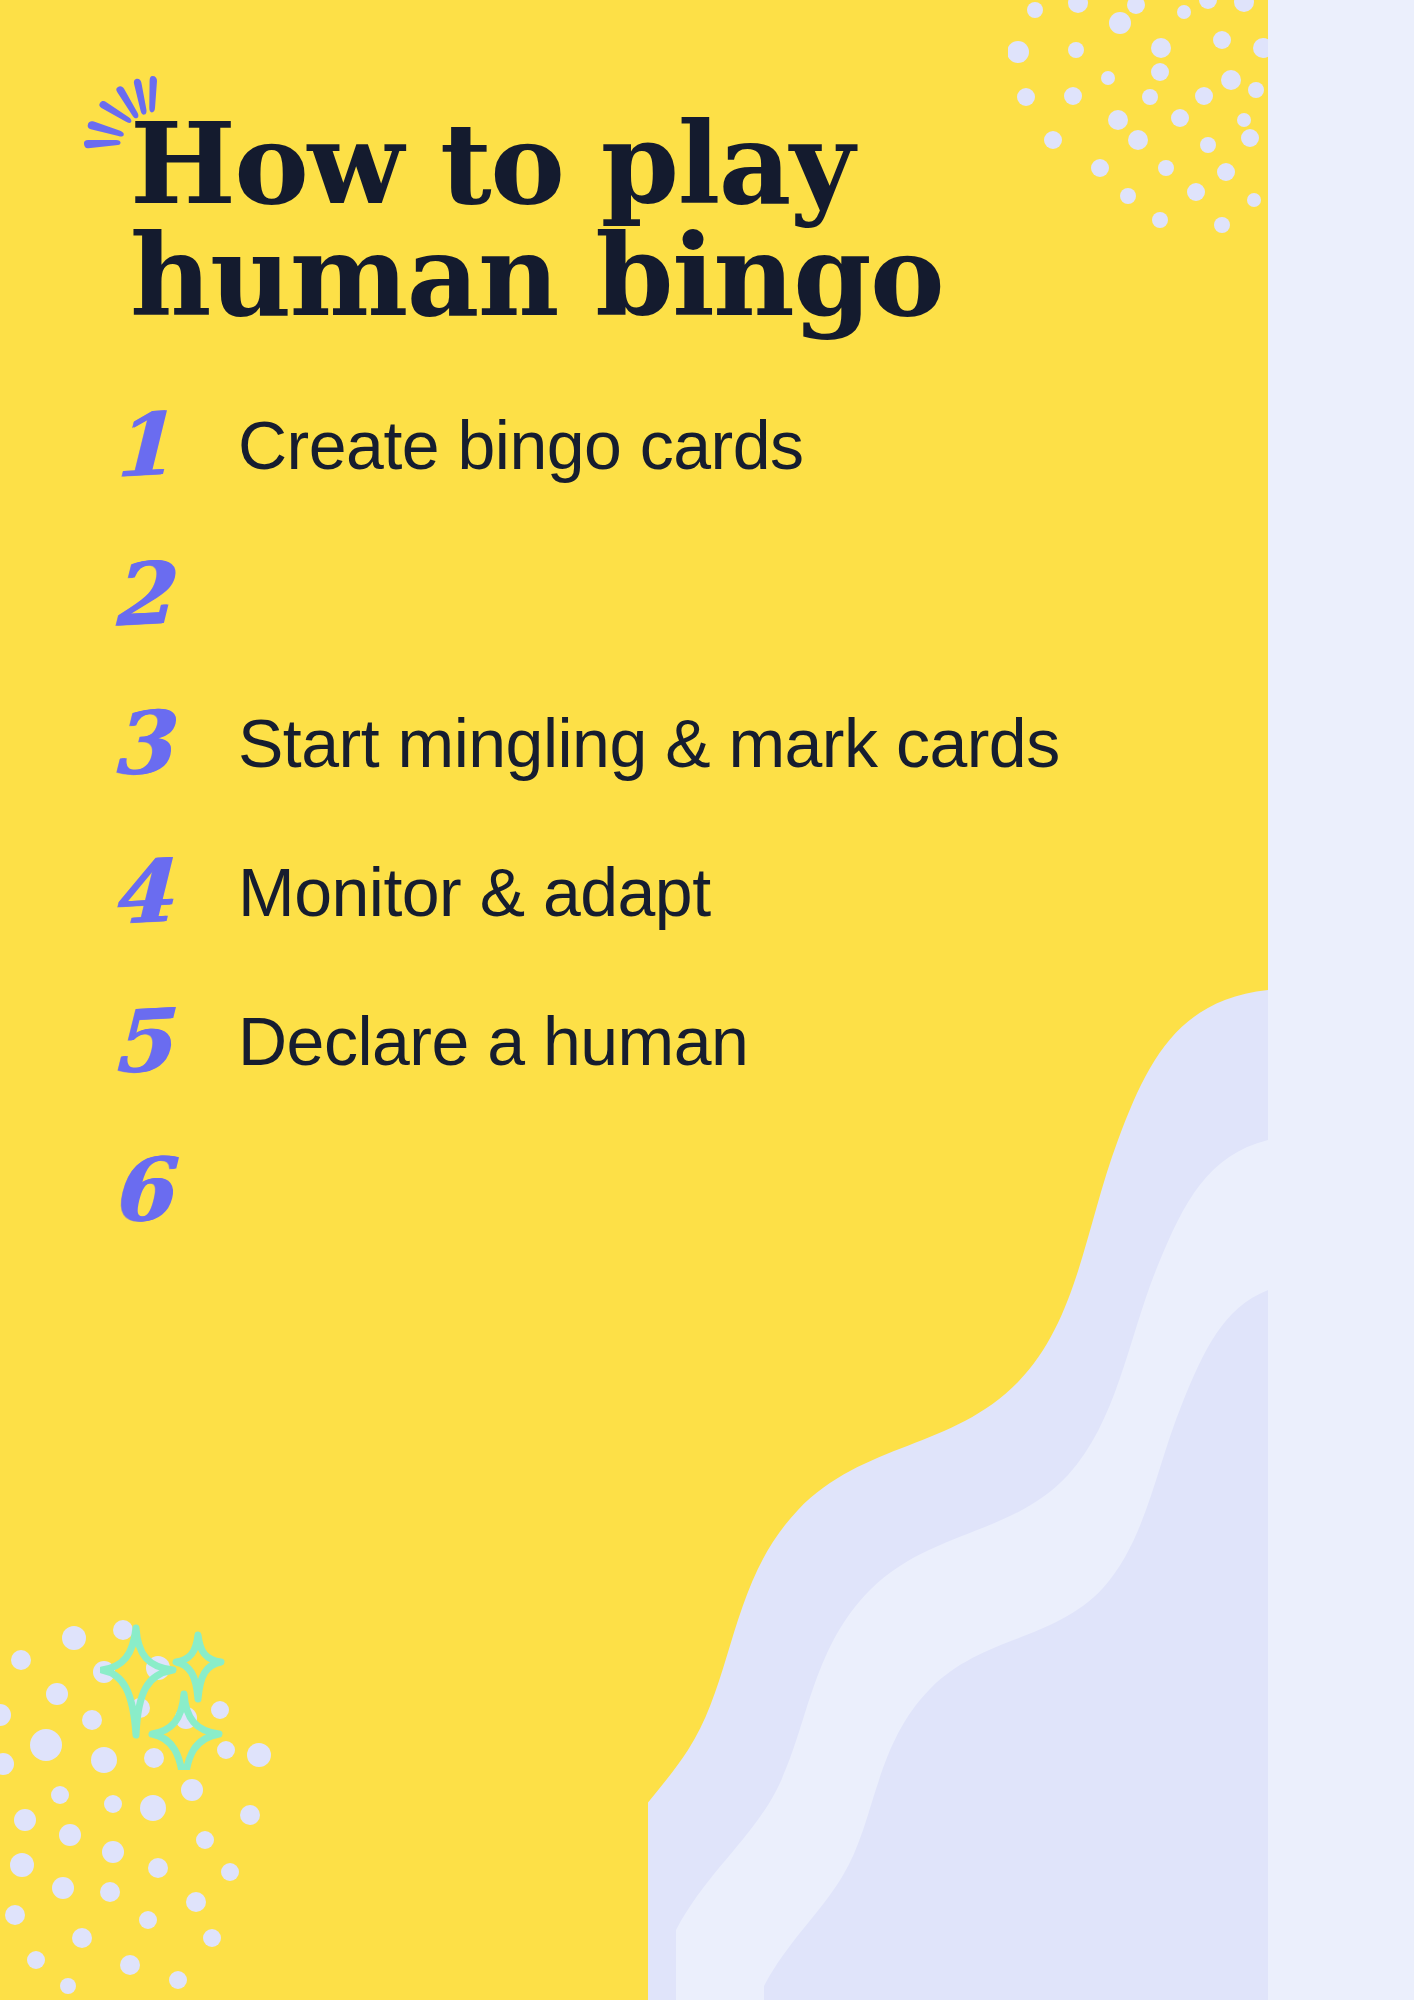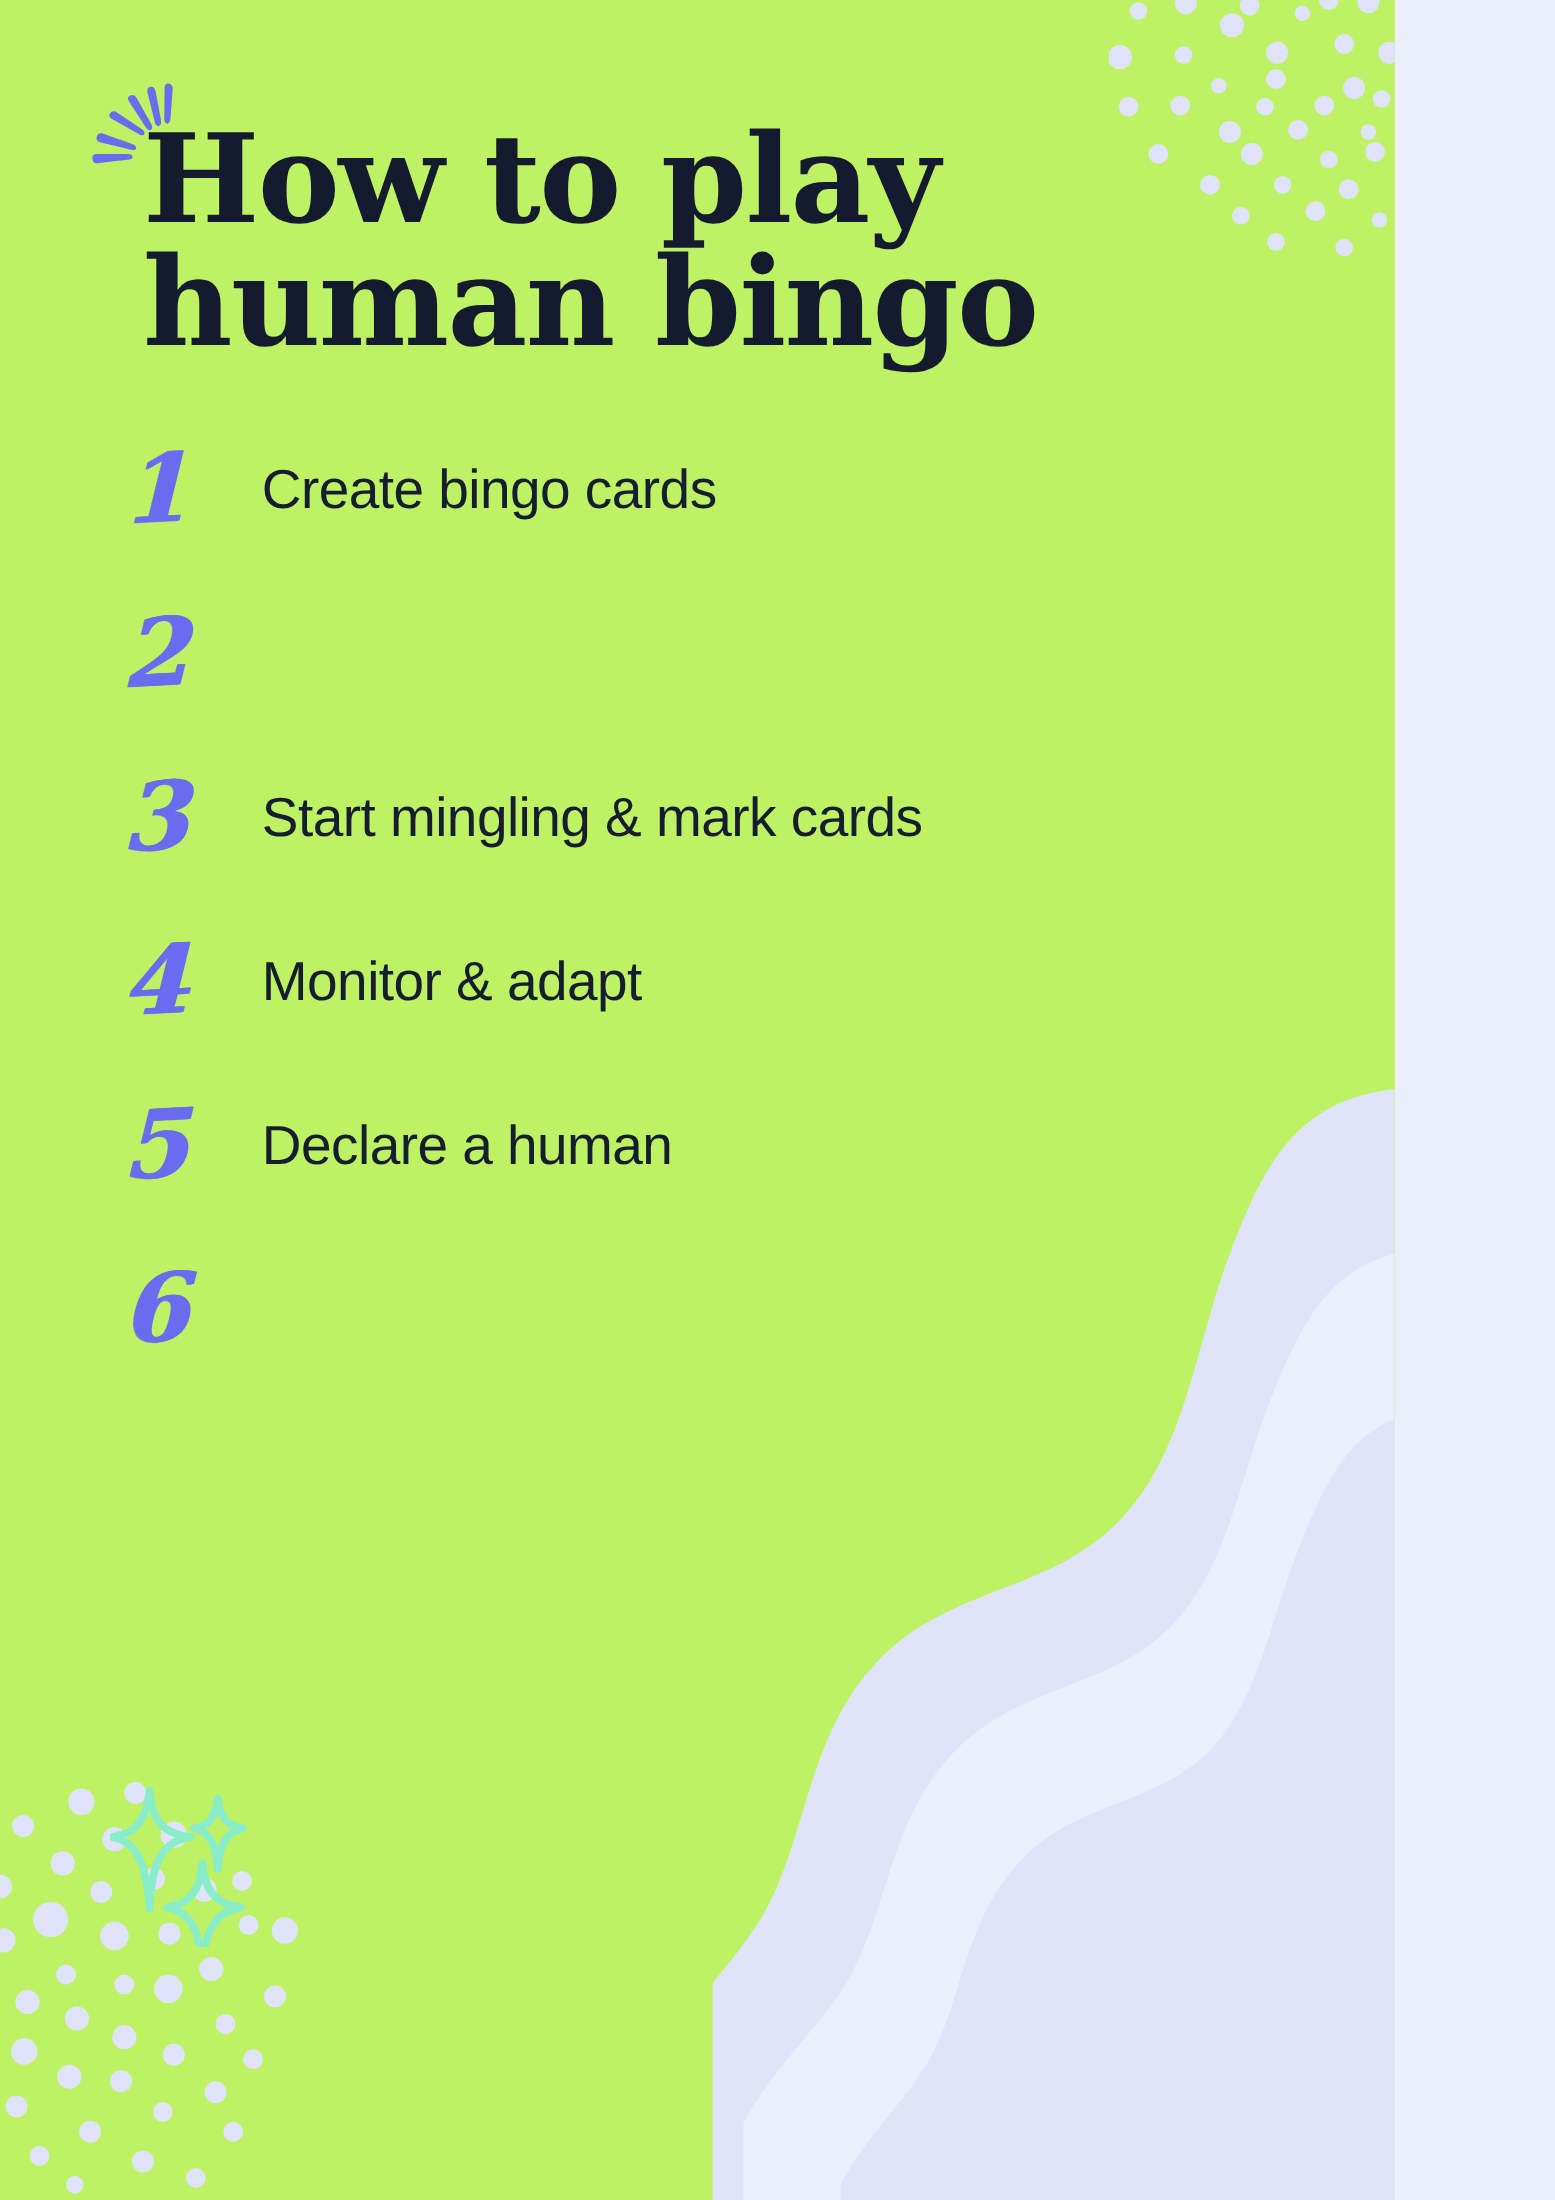--- a/index.html
+++ b/index.html
@@ -12,7 +12,7 @@
     position: relative;
     width: 1268px;
     height: 2000px;
-    background: #bef264;
+    background: #fde047;
     overflow: hidden;
     font-family: "Liberation Sans", sans-serif;
   }

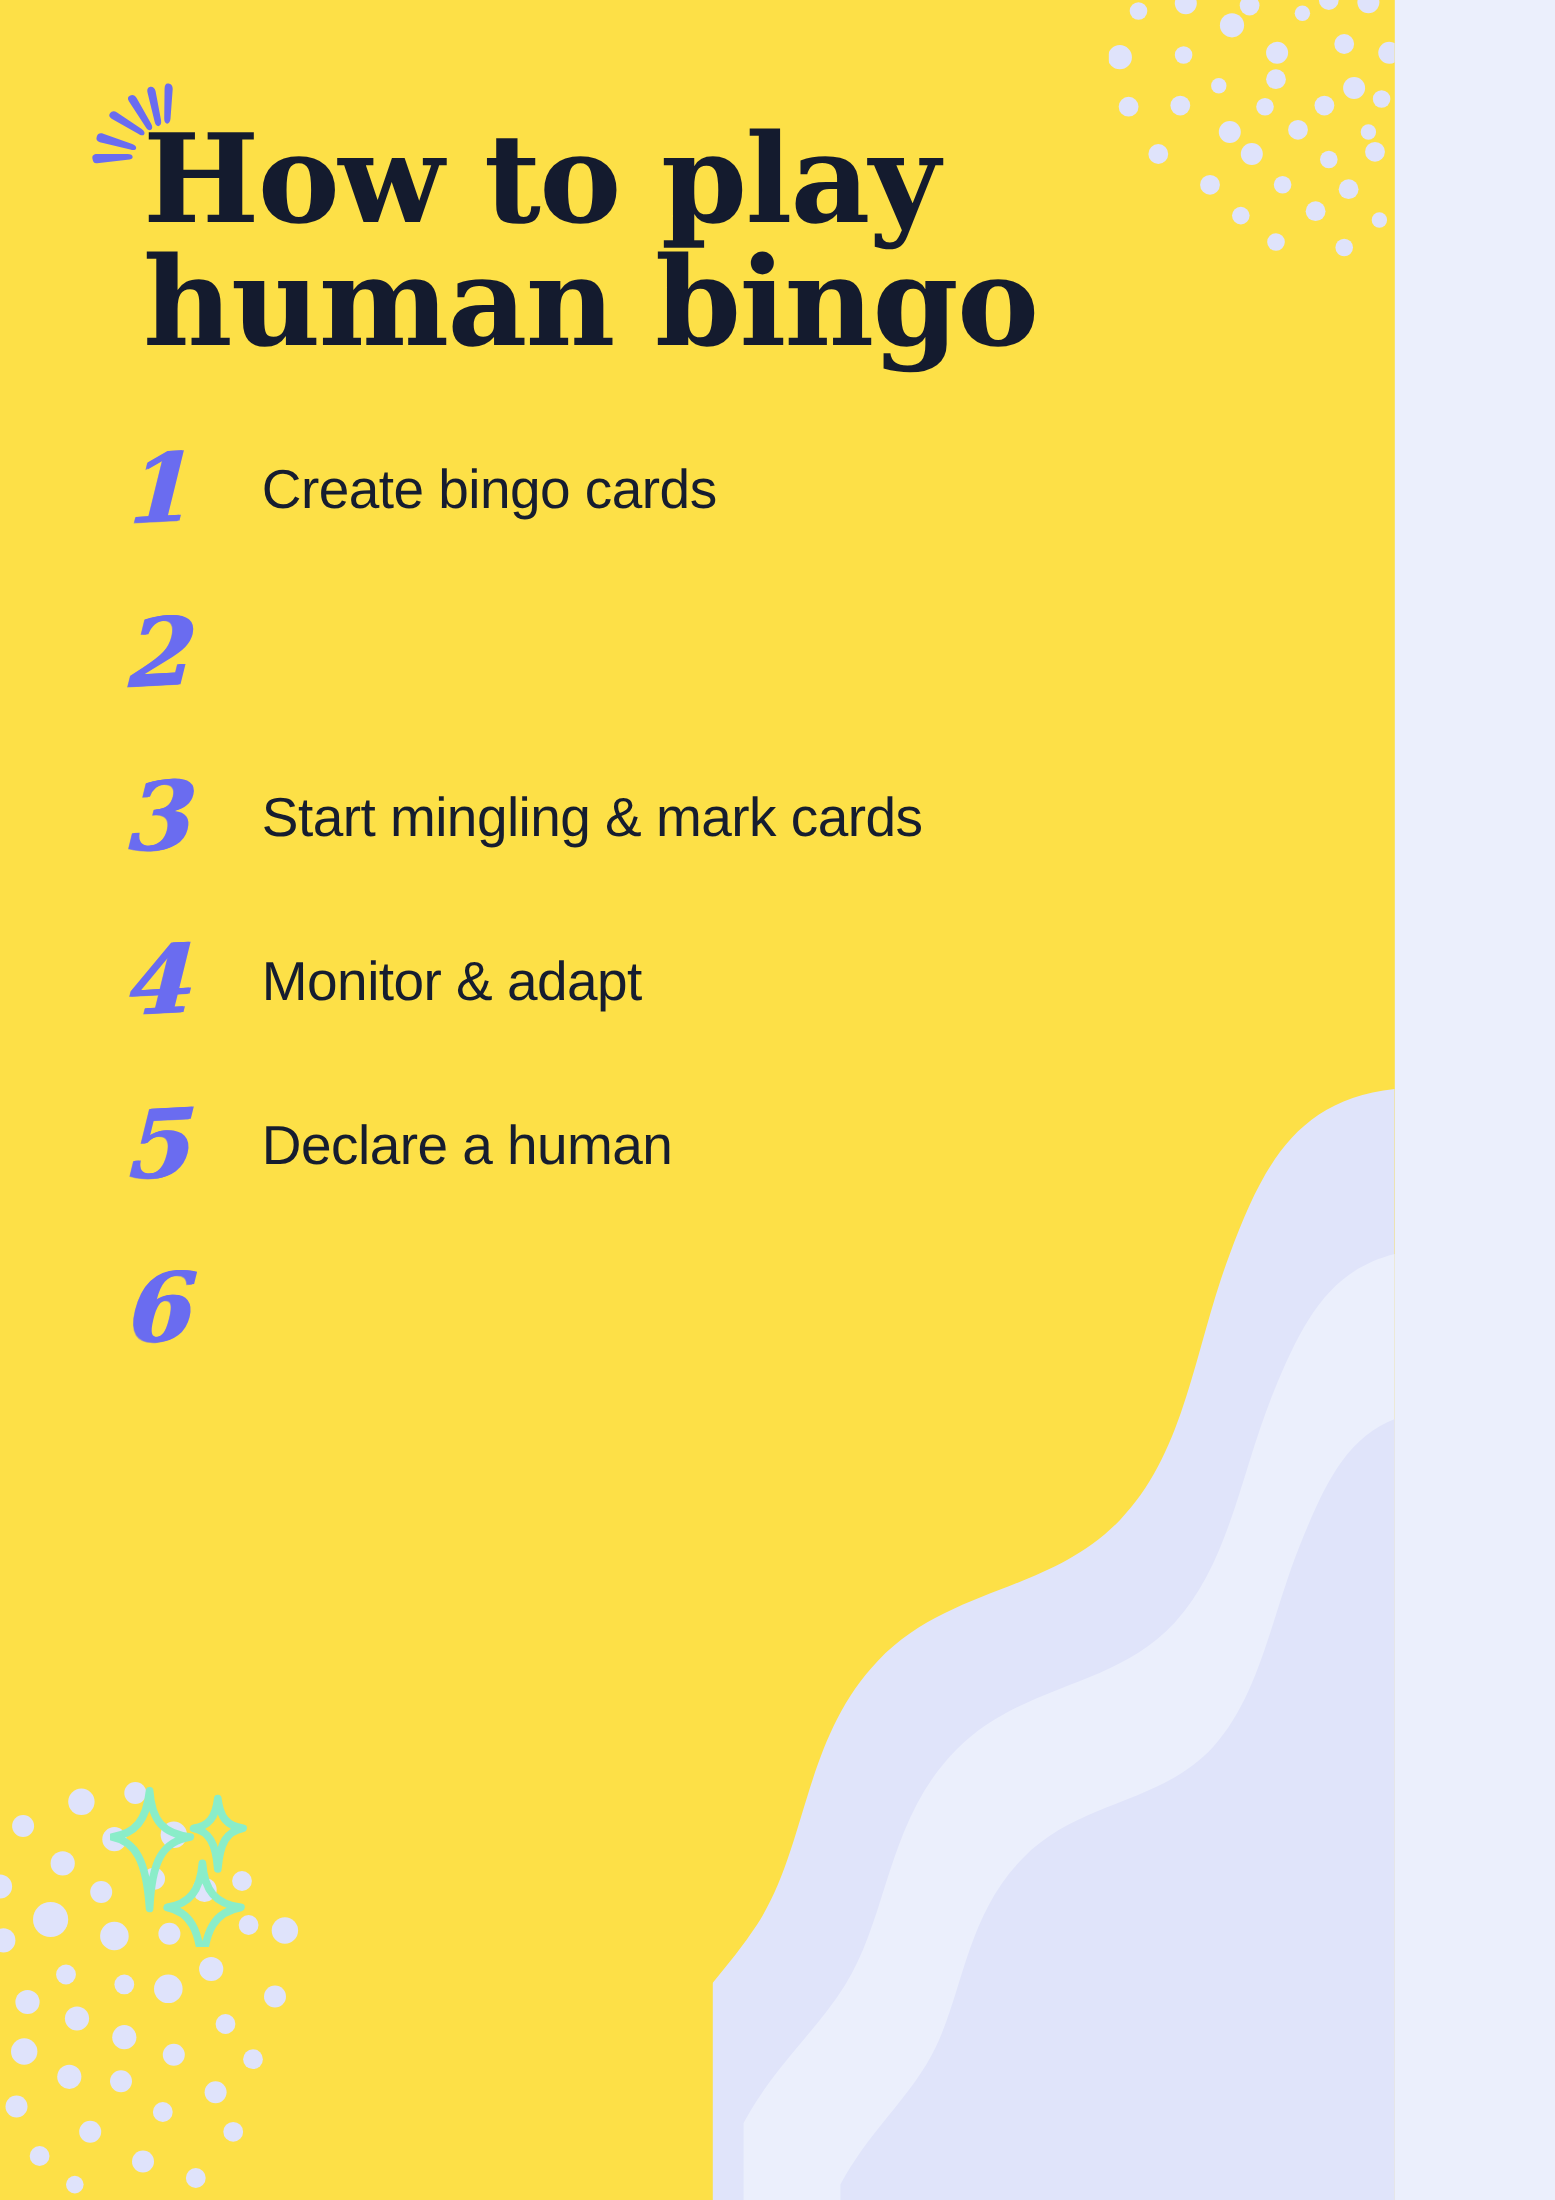--- a/index.html
+++ b/index.html
@@ -90,7 +90,7 @@
   .step-label {
     font-family: "Liberation Sans", sans-serif;
     font-weight: 400;
-    font-size: 50px;
+    font-size: 68px;
     line-height: 1;
     color: #161D2F;
     letter-spacing: -0.5px;

